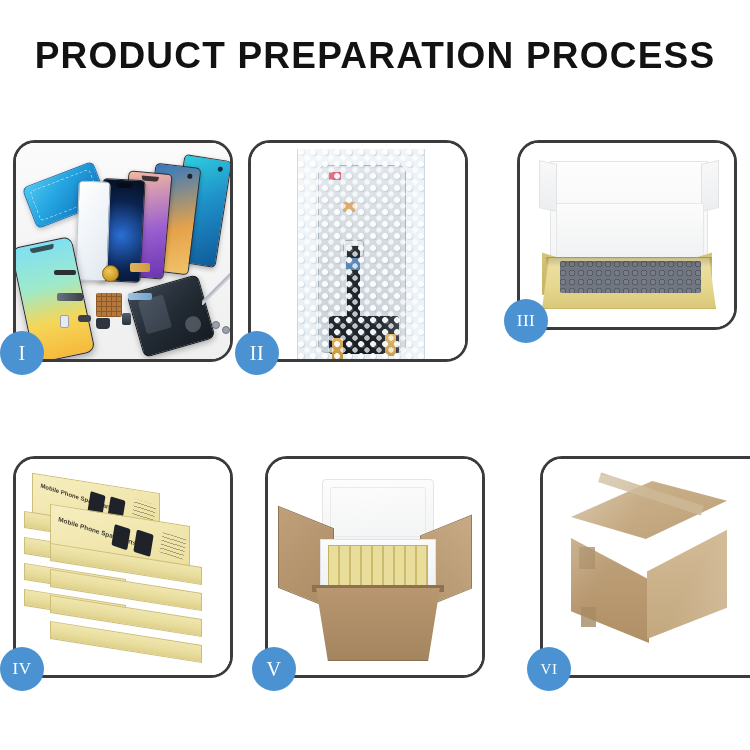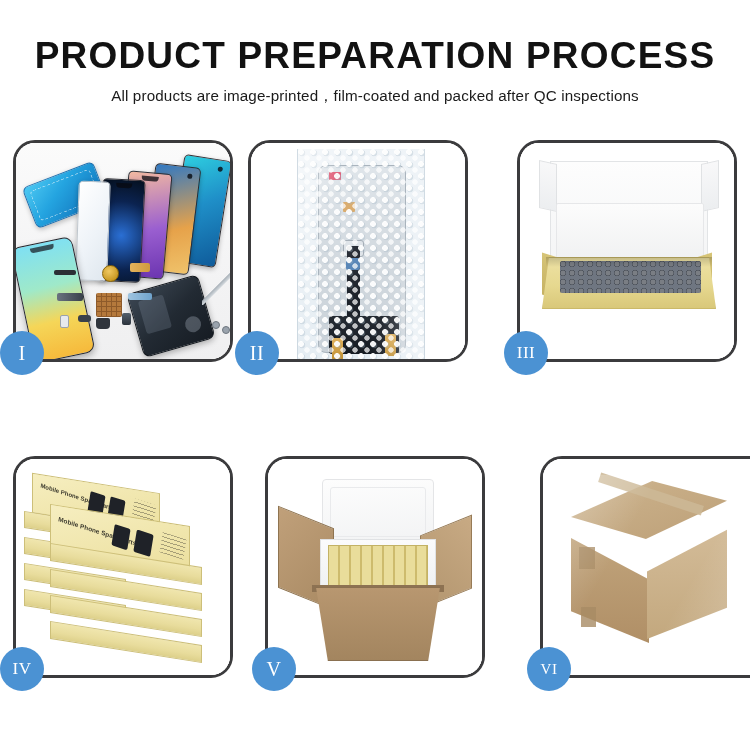--- a/index.html
+++ b/index.html
@@ -443,7 +443,6 @@
 
 <div id="header">
   <div id="title">PRODUCT PREPARATION PROCESS</div>
-  <div id="subtitle">All products are image-printed，film-coated and packed after QC inspections</div>
 </div>
 
 <div id="grid">

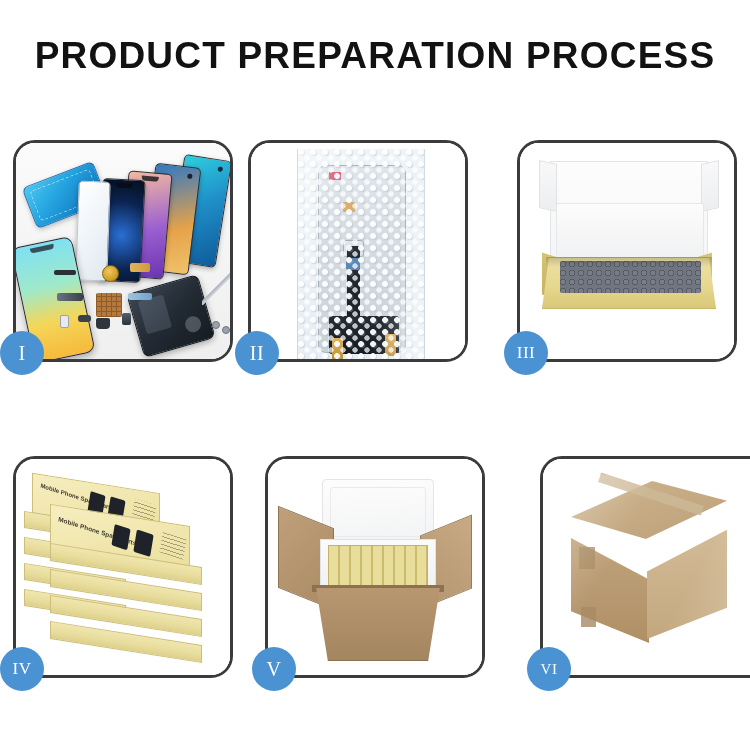--- a/index.html
+++ b/index.html
@@ -69,7 +69,7 @@
   
   #panel-1 { left: 13px;  top: 2px;   width: 220px; height: 222px; }
   #panel-2 { left: 248px; top: 2px;   width: 220px; height: 222px; }
-  #panel-3 { left: 517px; top: 2px;   width: 220px; height: 222px; padding-left: 20px; }
+  #panel-3 { left: 517px; top: 2px;   width: 220px; height: 190px; padding-left: 20px; }
   #panel-4 { left: 13px;  top: 318px; width: 220px; height: 222px; }
   #panel-5 { left: 265px; top: 318px; width: 220px; height: 222px; }
   #panel-6 { left: 540px; top: 318px; width: 256px; height: 222px; }

